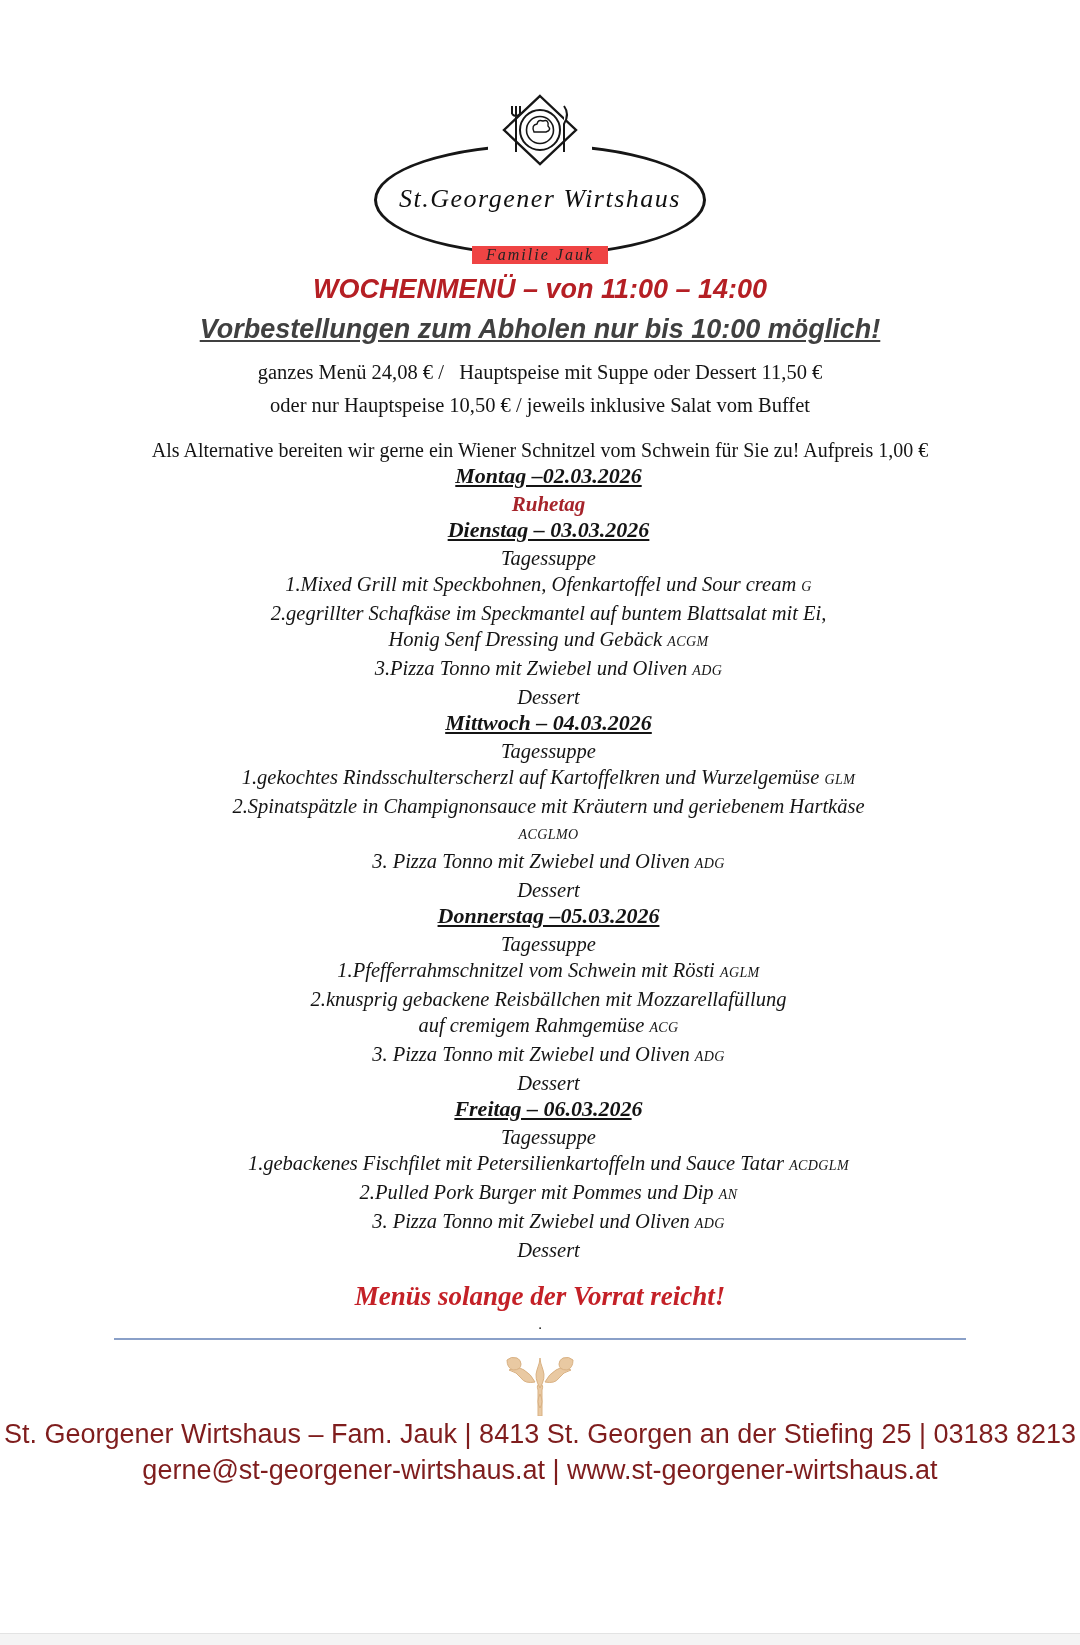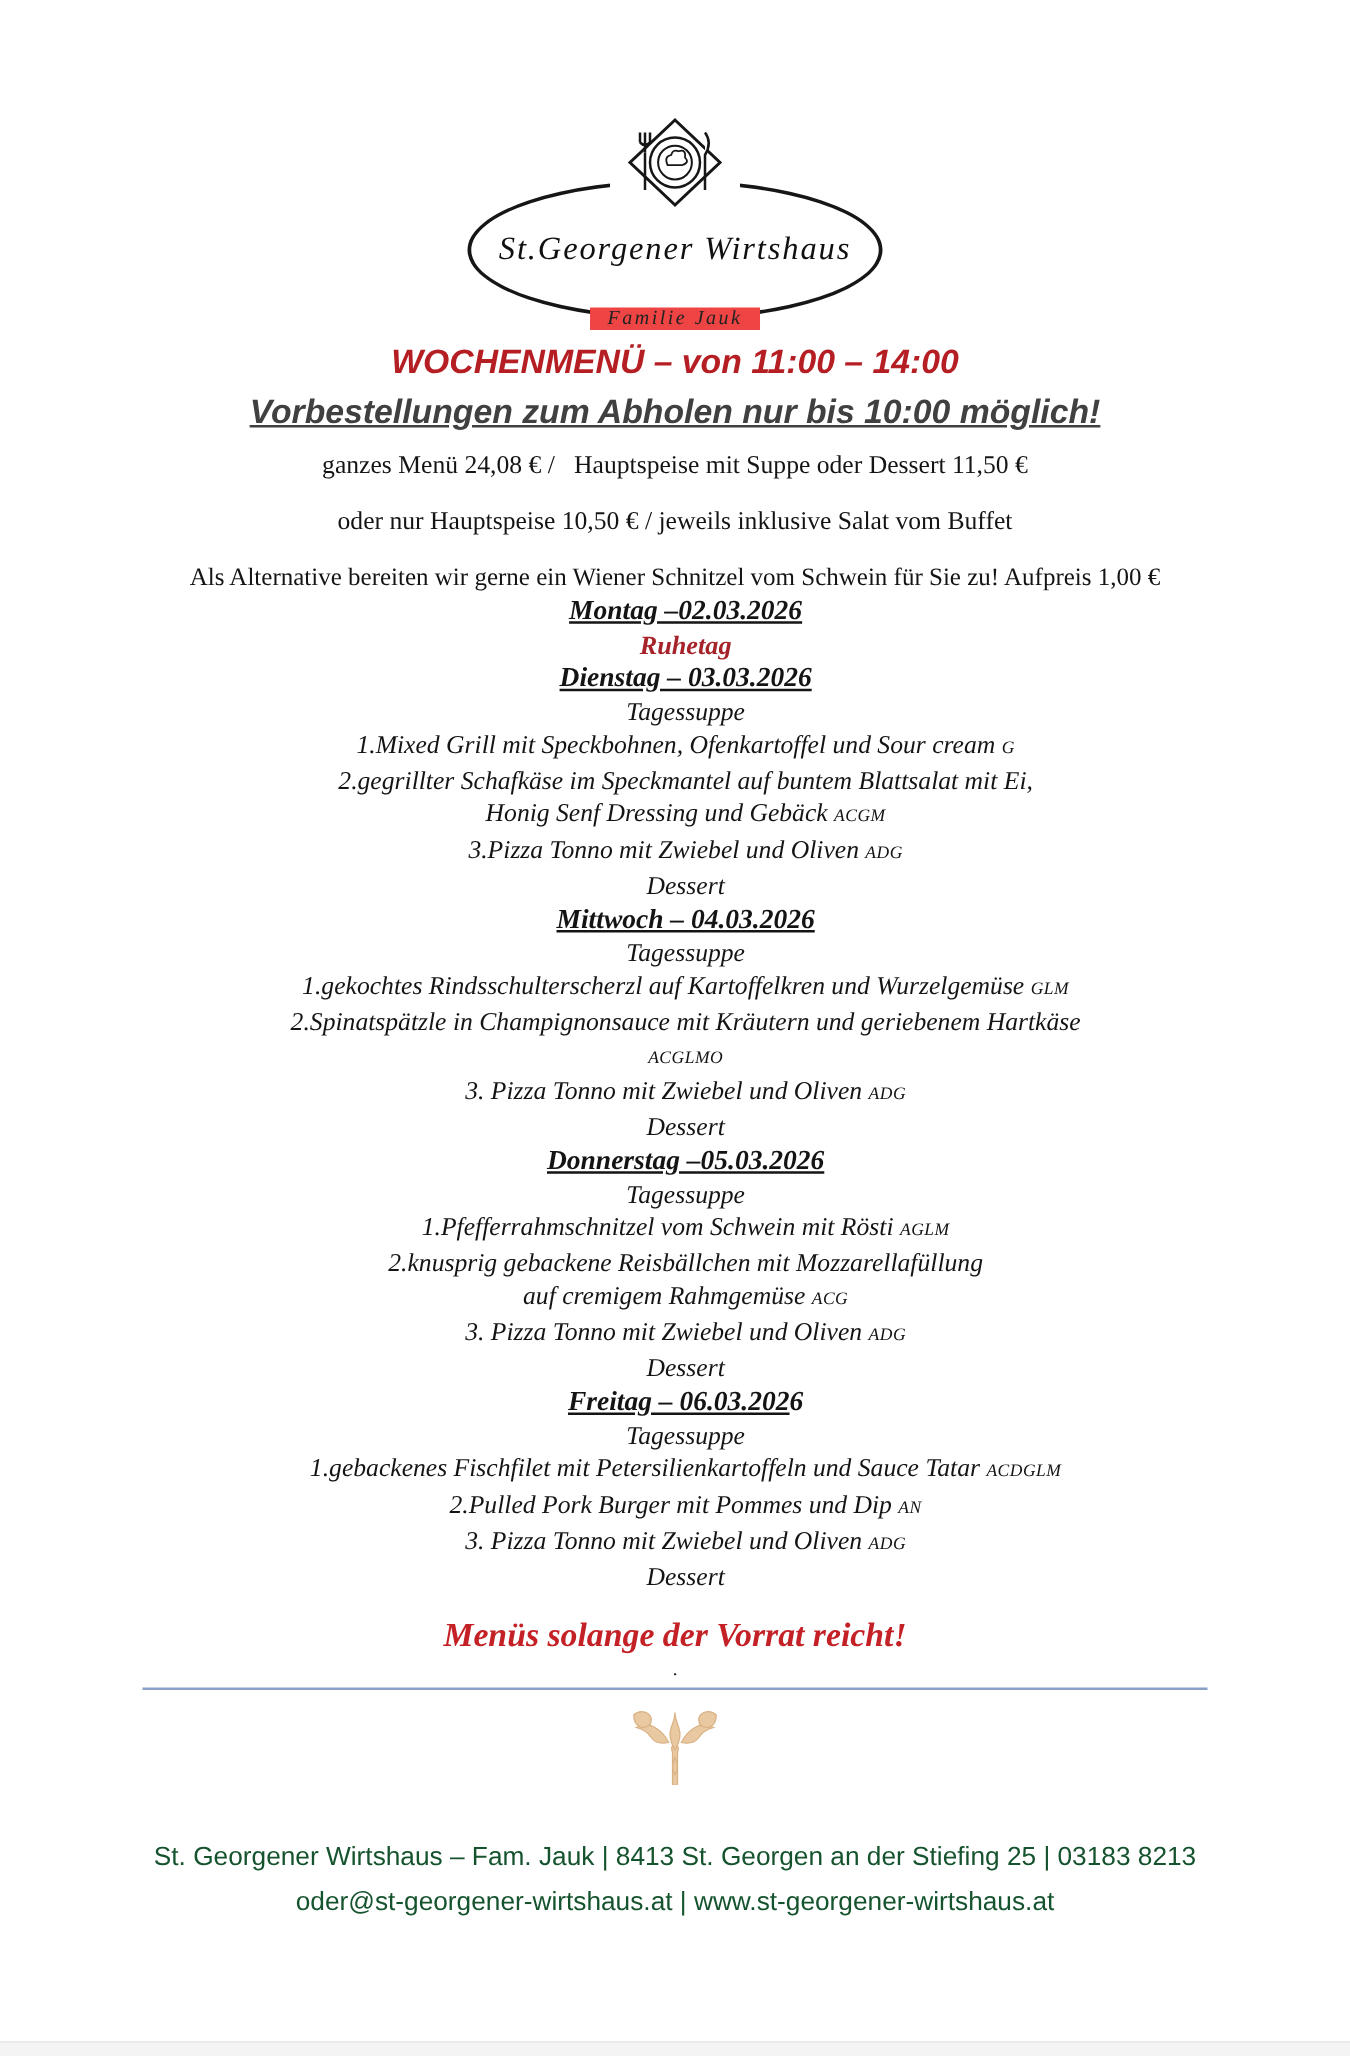--- a/index.html
+++ b/index.html
@@ -26,7 +26,7 @@
     font-size:27px;line-height:34px;color:#404040;margin-top:6px;text-decoration:underline;}
   
   .price-line{font-size:20.5px;line-height:25px;margin-top:14px;white-space:pre-wrap;}
-  .price-line.second{margin-top:20px;}
+  .price-line.second{margin-top:8px;}
   .alt-note{font-size:20px;line-height:25px;margin-top:20px;}
   
   .day{padding-left:17px;}

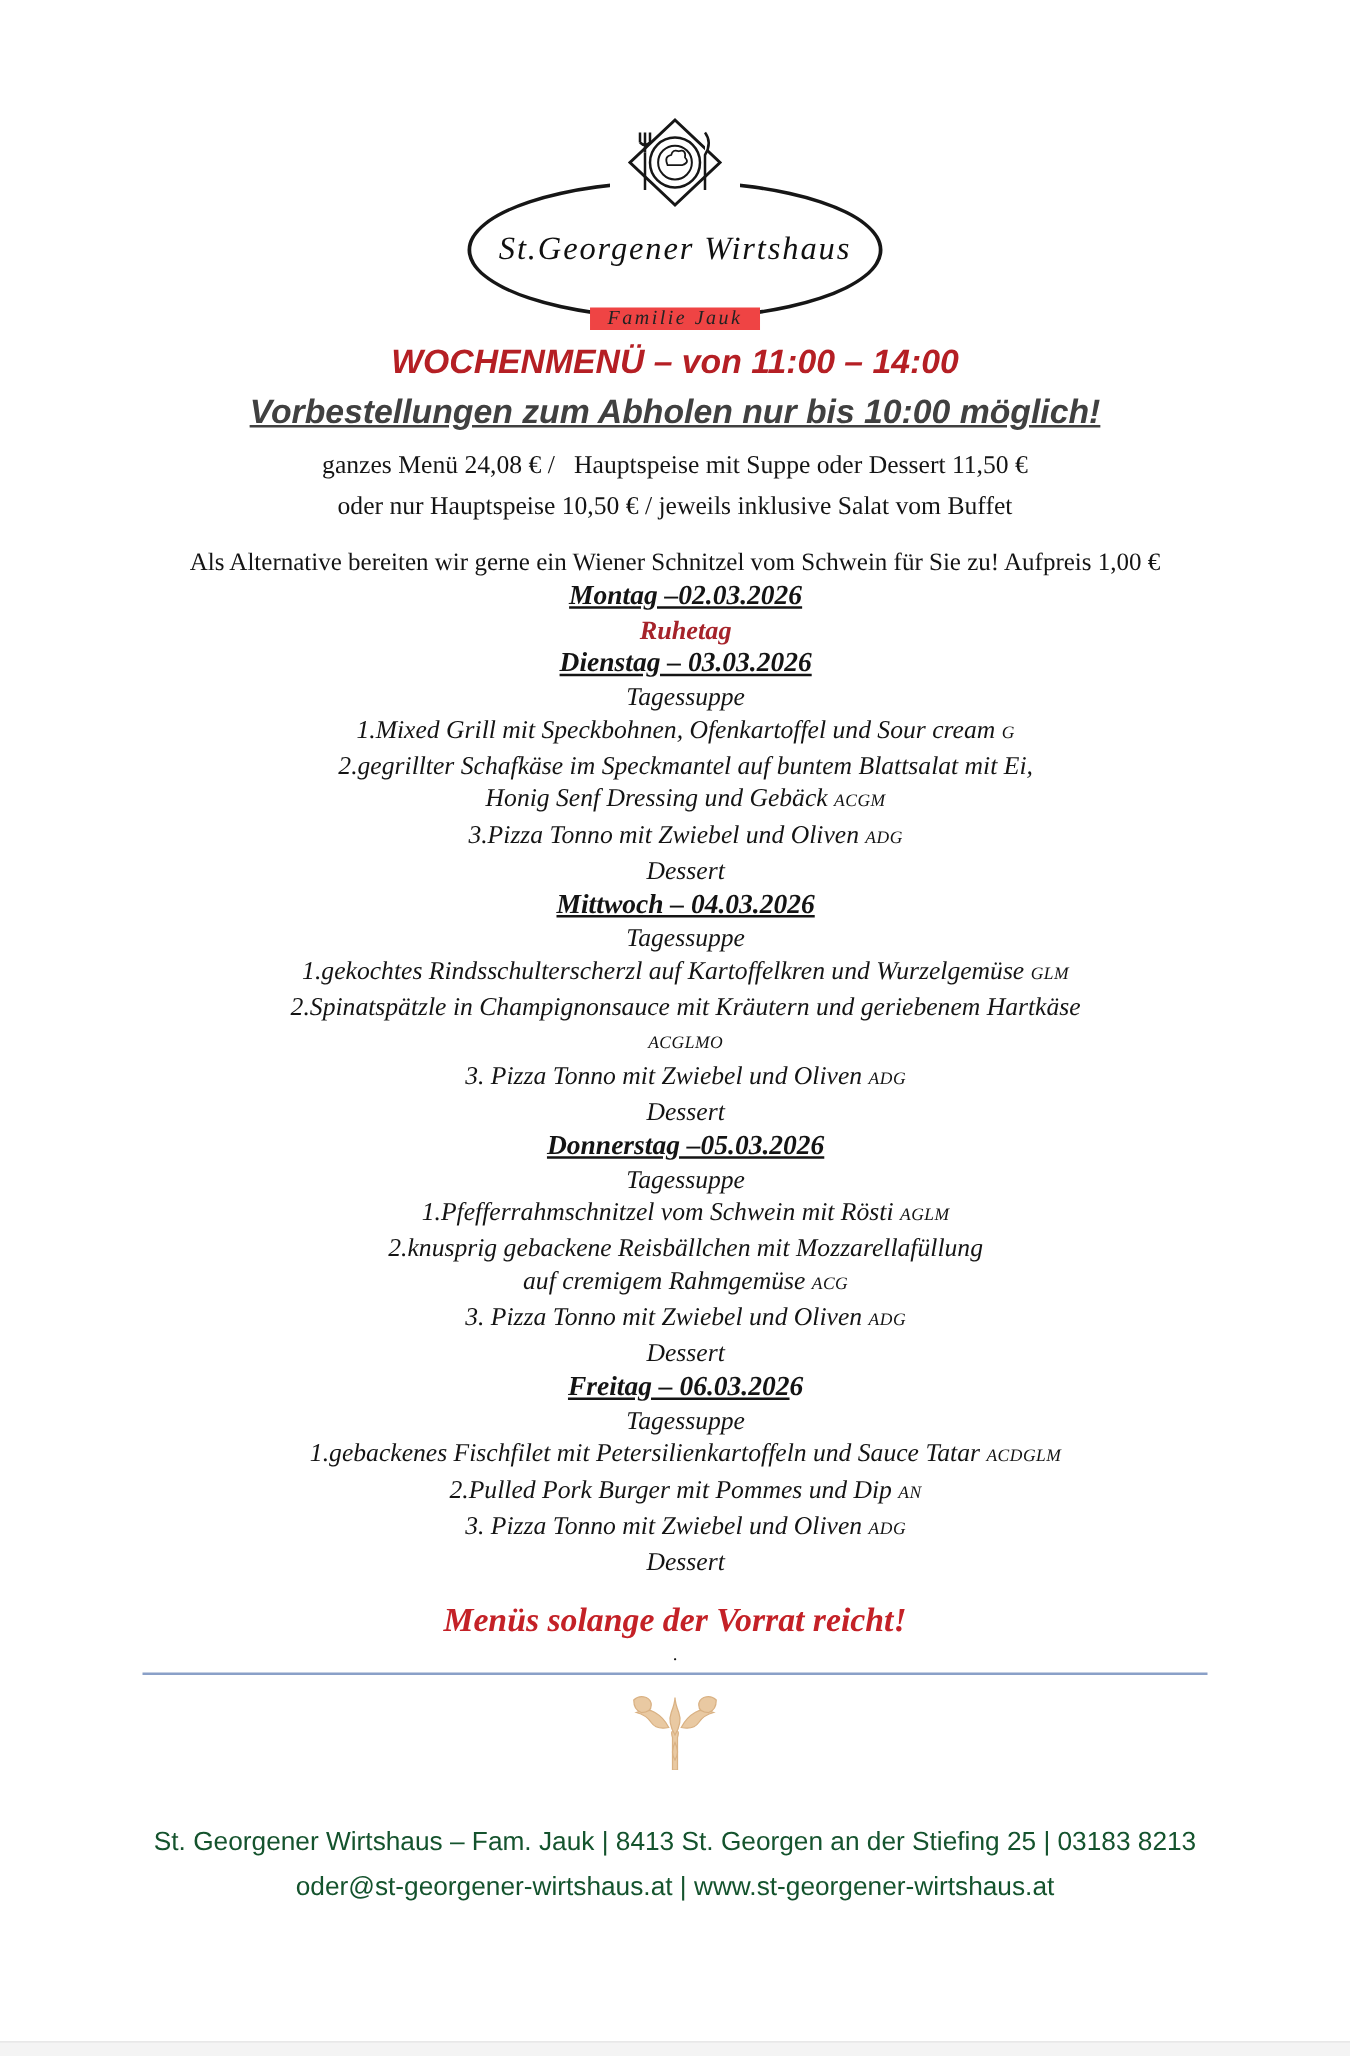--- a/index.html
+++ b/index.html
@@ -40,8 +40,8 @@
   .dot-line{font-size:15px;line-height:13px;margin-top:5px;}
   .rule{width:852px;margin:7px auto 0;border:0;border-top:2px solid #8aa0c8;height:0;}
   .ornament{margin-top:2px;line-height:0;}
-  .footer{font-family:"Liberation Sans",sans-serif;color:#14532d;font-size:21px;
-    line-height:36px;margin-top:40px;}
+  .footer{font-family:"Liberation Sans",sans-serif;color:#7f1d1d;font-size:27px;
+    line-height:36px;}
   .bottom-strip{position:absolute;bottom:0;left:0;width:100%;height:12px;
     background:#f4f4f4;border-top:1px solid #e3e3e3;box-sizing:border-box;}
 </style>

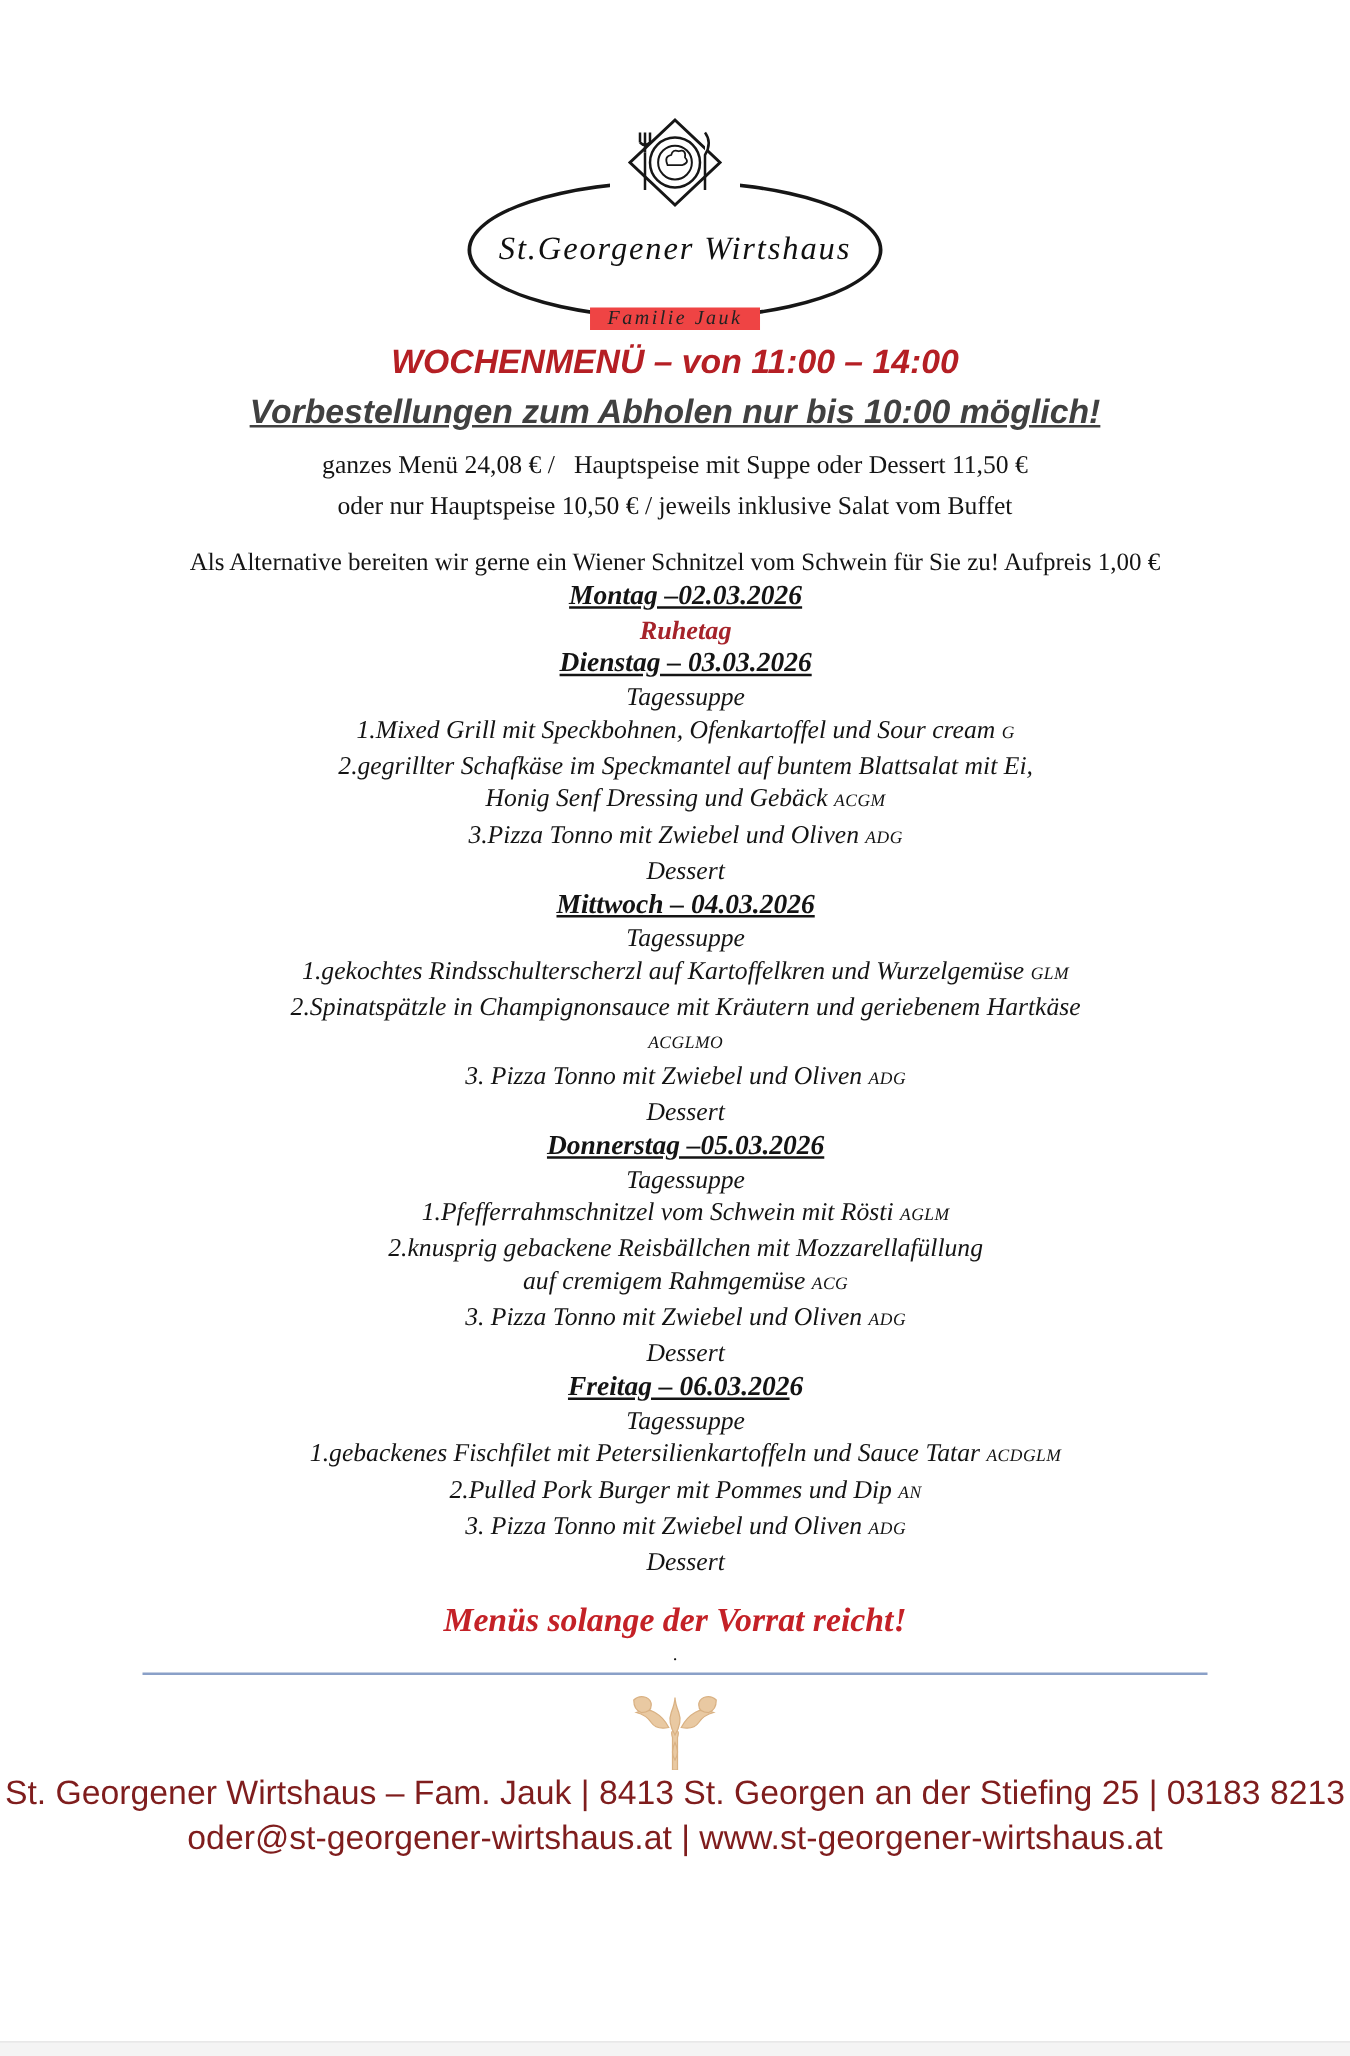--- a/index.html
+++ b/index.html
@@ -142,7 +142,7 @@
 
   <div class="footer">
     <div>St. Georgener Wirtshaus – Fam. Jauk | 8413 St. Georgen an der Stiefing 25 | 03183 8213</div>
-    <div>oder@st-georgener-wirtshaus.at | www.st-georgener-wirtshaus.at</div>
+    <div>gerne@st-georgener-wirtshaus.at | www.st-georgener-wirtshaus.at</div>
   </div>
 
   <div class="bottom-strip"></div>

